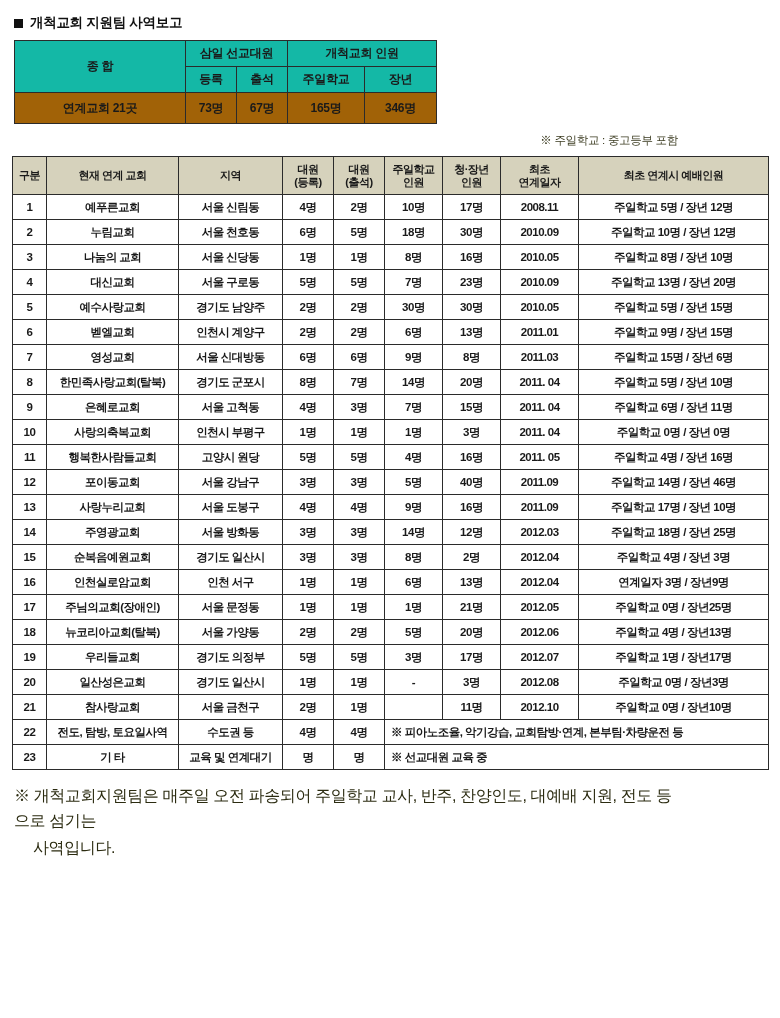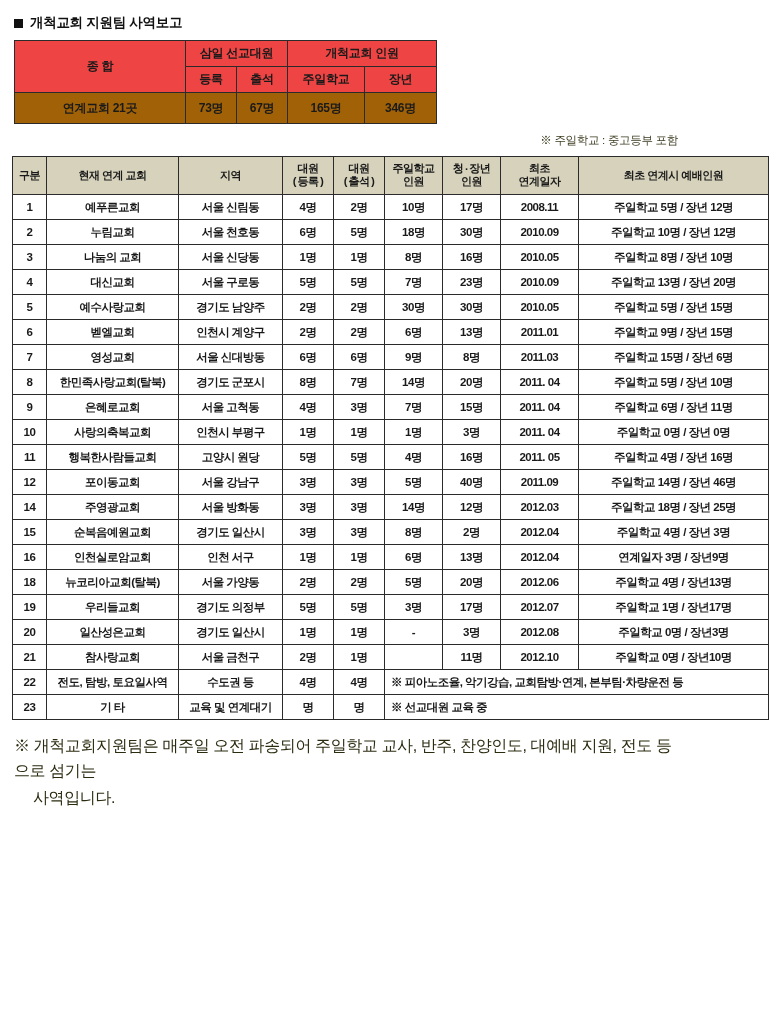--- a/index.html
+++ b/index.html
@@ -61,7 +61,7 @@
     color: #1a1a1a;
   }
   table.summary .hdr {
-    background: #ef4444;
+    background: #14b8a6;
   }
   .sum-c1 { width: 171px; }
   .sum-c2 { width: 51px; }

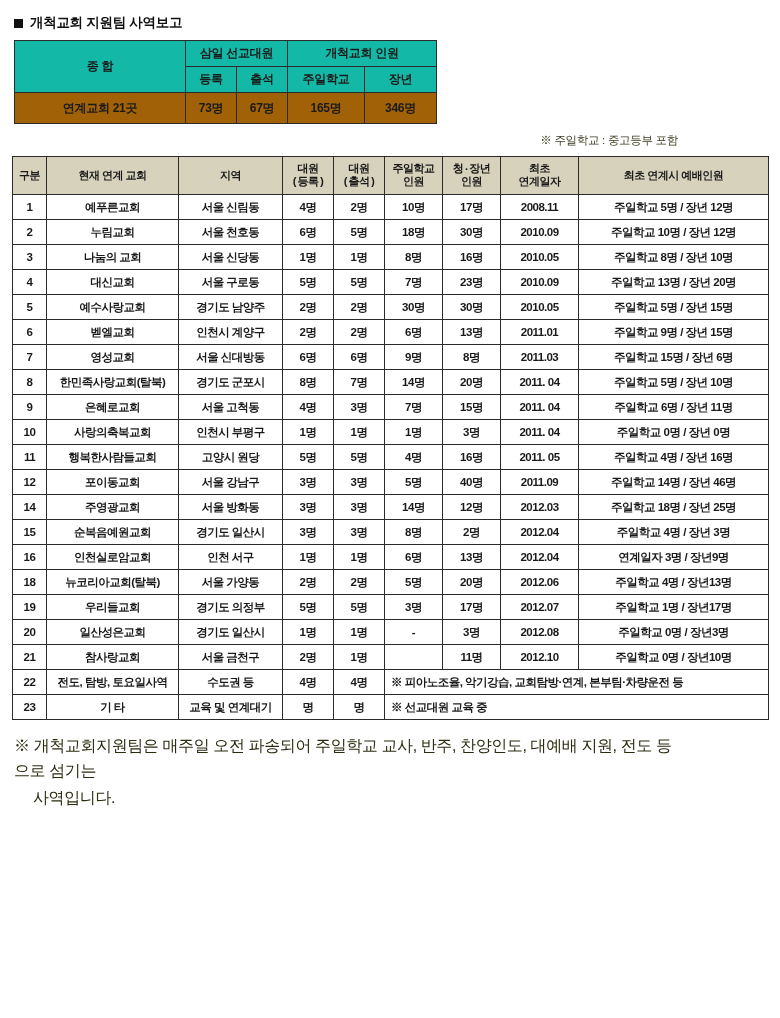--- a/index.html
+++ b/index.html
@@ -134,7 +134,7 @@
   .c-date  { width: 78px; }
   .c-first { width: 190px; }
 
-  .hdr-2line span { display: block; font-family: Liberation Mono, monospace; }
+  .hdr-2line span { display: block; }
 
   
   .footer {

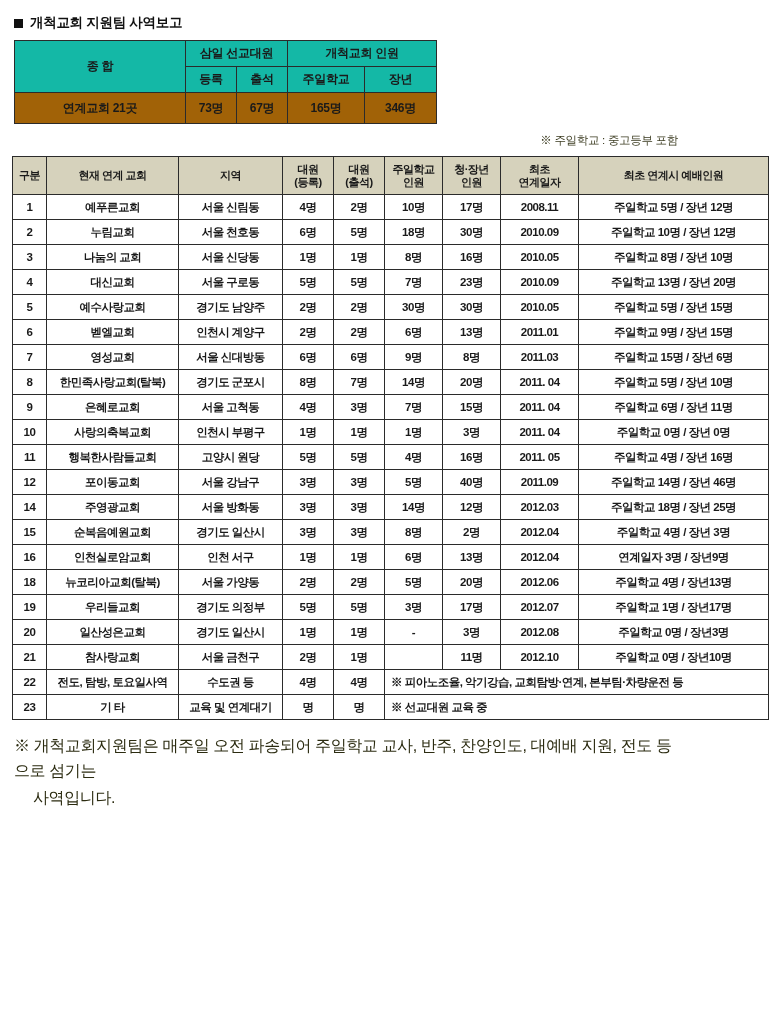--- a/index.html
+++ b/index.html
@@ -370,6 +370,17 @@
             <td>주일학교 14명 / 장년 46명</td>
           </tr>
           <tr>
+            <td>13</td>
+            <td class="church">사랑누리교회</td>
+            <td>서울 도봉구</td>
+            <td>4명</td>
+            <td>4명</td>
+            <td>9명</td>
+            <td>16명</td>
+            <td>2011.09</td>
+            <td>주일학교 17명 / 장년 10명</td>
+          </tr>
+          <tr>
             <td>14</td>
             <td class="church">주영광교회</td>
             <td>서울 방화동</td>

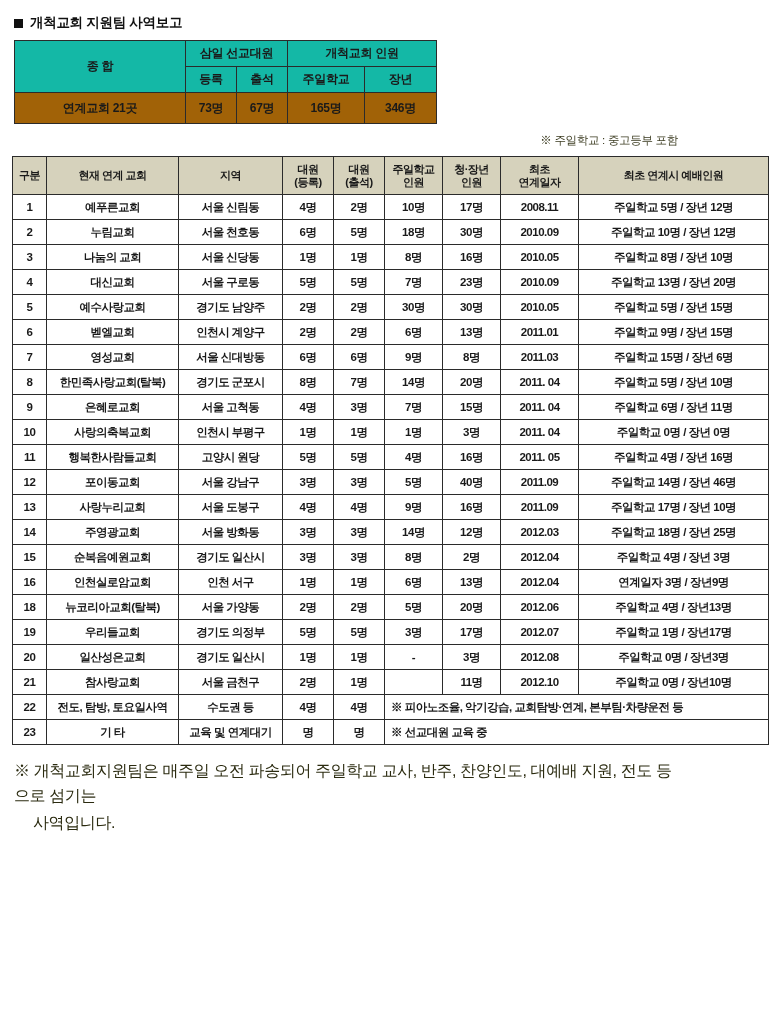--- a/index.html
+++ b/index.html
@@ -414,6 +414,17 @@
             <td>연계일자 3명 / 장년9명</td>
           </tr>
           <tr>
+            <td>17</td>
+            <td class="church">주님의교회(장애인)</td>
+            <td>서울 문정동</td>
+            <td>1명</td>
+            <td>1명</td>
+            <td>1명</td>
+            <td>21명</td>
+            <td>2012.05</td>
+            <td>주일학교 0명 / 장년25명</td>
+          </tr>
+          <tr>
             <td>18</td>
             <td class="church">뉴코리아교회(탈북)</td>
             <td>서울 가양동</td>

